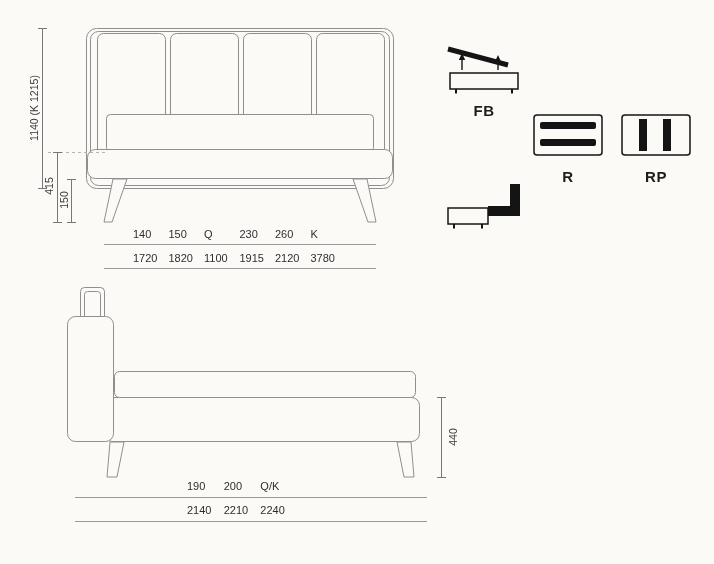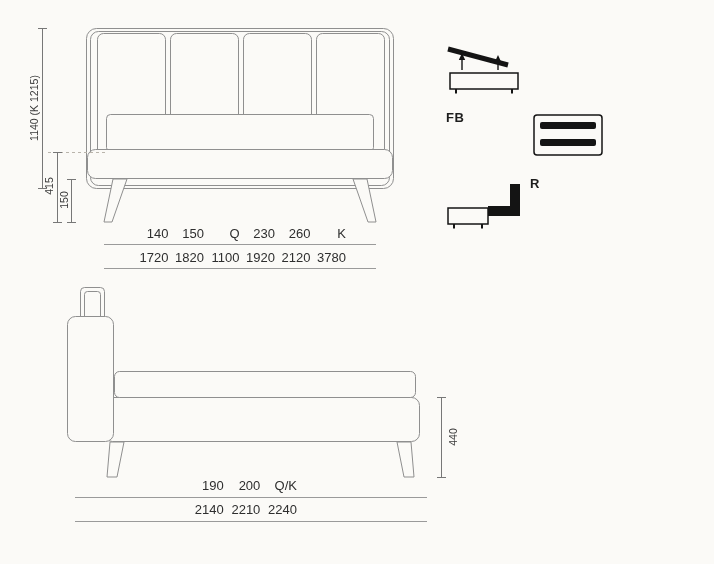--- a/index.html
+++ b/index.html
@@ -27,12 +27,12 @@
   }
   .icon-cell { position:absolute; width:76px; }
   .icon-label {
-    text-align:left;
+    text-align:center;
     font-weight:bold;
-    font-size:13px;
+    font-size:15px;
     letter-spacing:0.5px;
     color:#1d1d1d;
-    margin-top:10px;
+    margin-top:2px;
   }
 </style>
 </head>

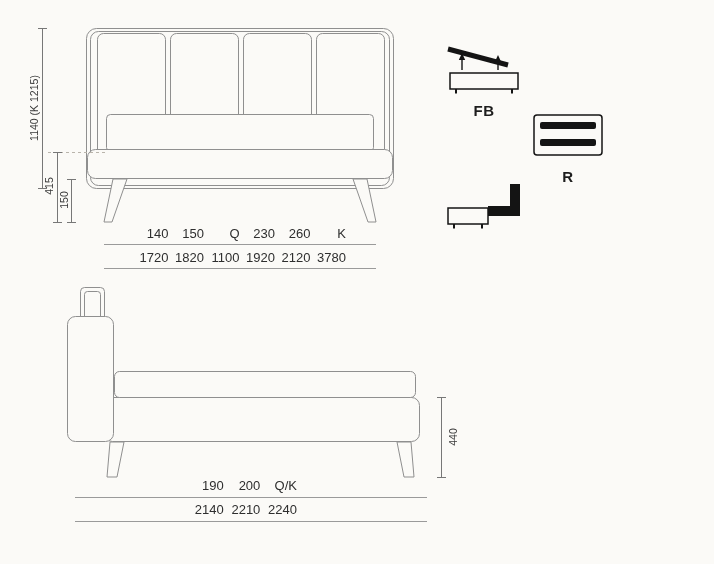--- a/index.html
+++ b/index.html
@@ -167,6 +167,14 @@
     <div class="icon-label">R</div>
   </div>
 
+  <div class="icon-cell" style="left:618px; top:110px">
+    <svg width="76" height="52" viewBox="0 0 76 52">
+      <rect x="4" y="5" width="68" height="40" rx="3" fill="none" stroke="#141414" stroke-width="1.5"></rect>
+      <rect x="21" y="9" width="8" height="32" fill="#141414"></rect>
+      <rect x="45" y="9" width="8" height="32" fill="#141414"></rect>
+    </svg>
+    <div class="icon-label">RP</div>
+  </div>
 
   <div class="icon-cell" style="left:446px; top:182px">
     <svg width="76" height="52" viewBox="0 0 76 52">

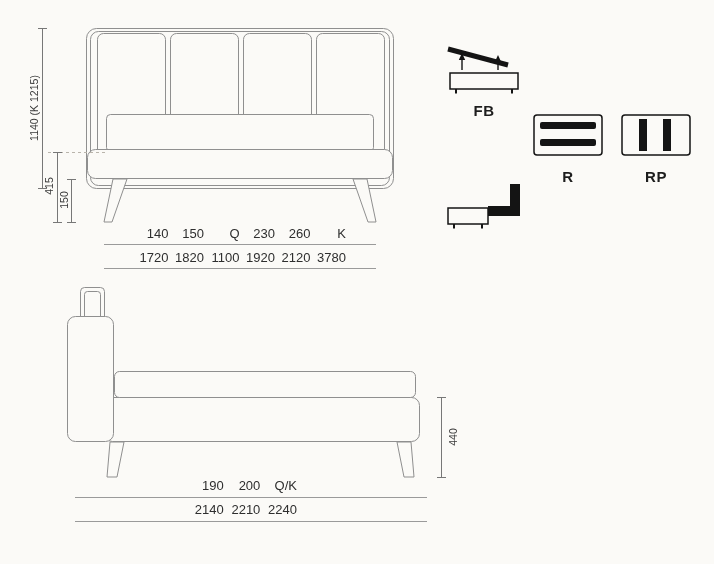--- a/index.html
+++ b/index.html
@@ -21,8 +21,8 @@
   .size-table { position:absolute; }
   .size-row { display:flex; position:absolute; left:0; width:100%; }
   .size-cell {
-    flex:1; text-align:right;
-    font-size:13px; color:#2e2e2e;
+    flex:1; text-align:left;
+    font-size:11px; color:#2e2e2e;
     line-height:14px;
   }
   .icon-cell { position:absolute; width:76px; }

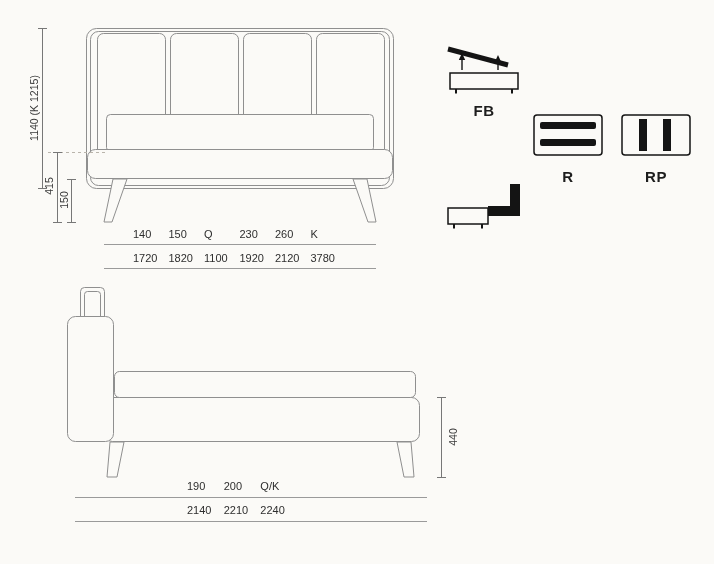--- a/index.html
+++ b/index.html
@@ -122,7 +122,7 @@
       <span class="size-cell">1720</span>
       <span class="size-cell">1820</span>
       <span class="size-cell">1100</span>
-      <span class="size-cell">1920</span>
+      <span class="size-cell">1915</span>
       <span class="size-cell">2120</span>
       <span class="size-cell">3780</span>
     </div>

